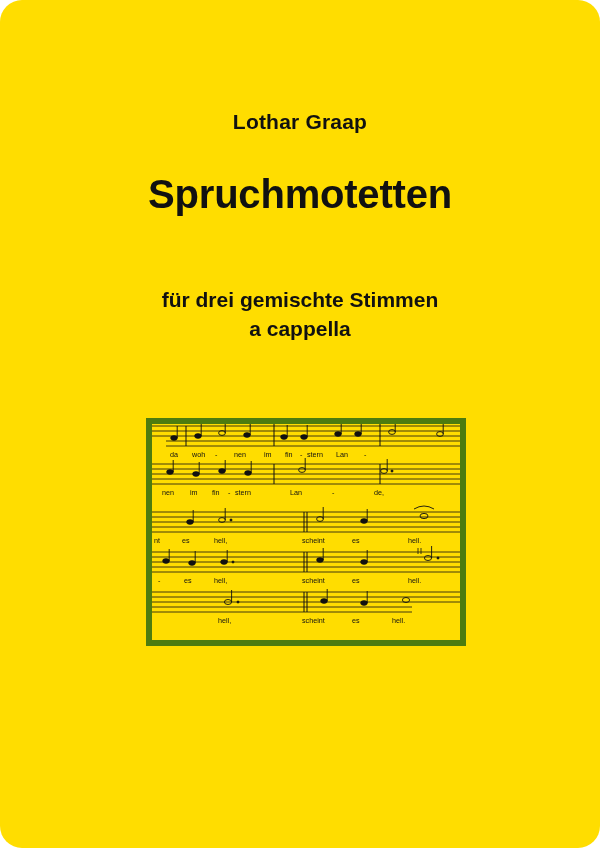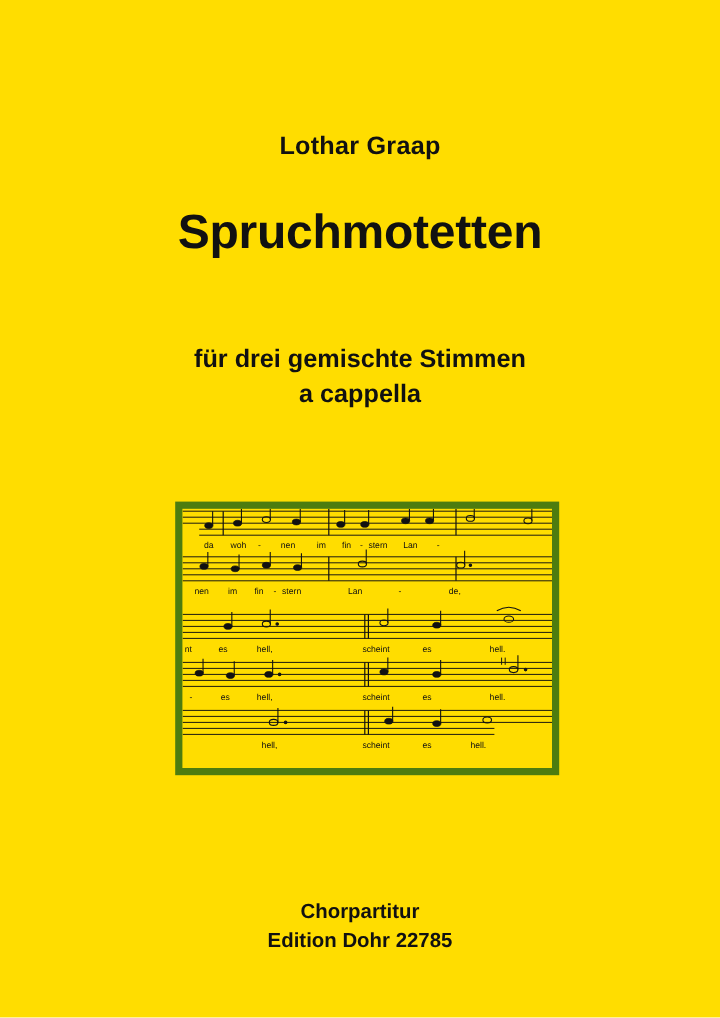--- a/index.html
+++ b/index.html
@@ -16,6 +16,7 @@
     height: 848px;
     background: #ffdd00;
     overflow: hidden;
+    border-radius: 22px;
   }
   .composer {
     position: absolute;

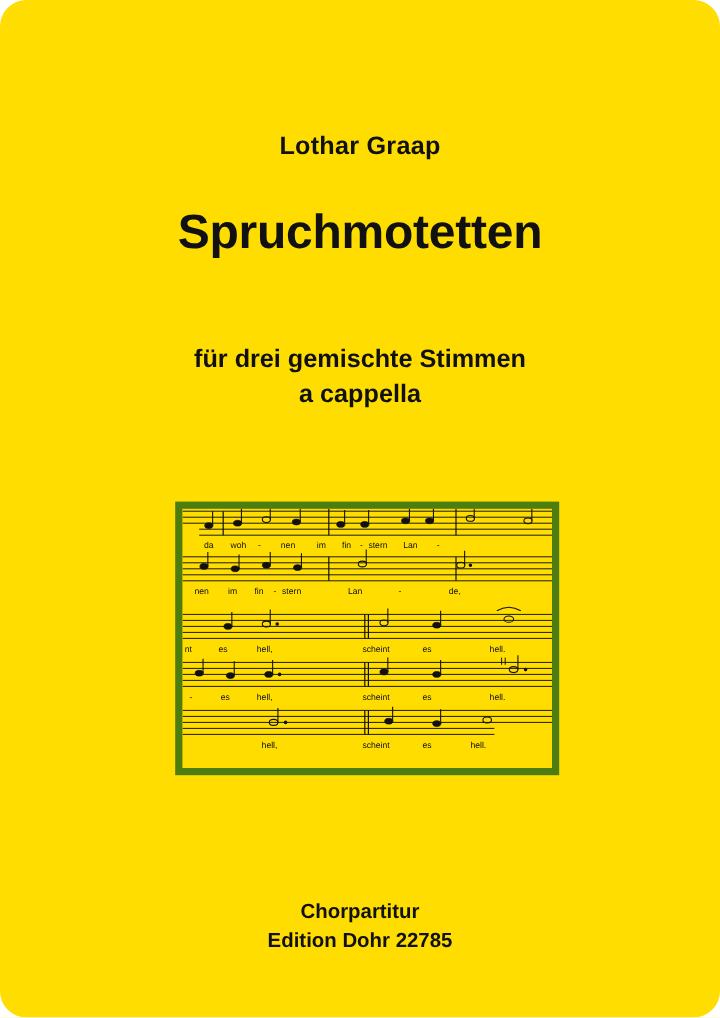--- a/index.html
+++ b/index.html
@@ -289,10 +289,6 @@
     </svg>
   </div>
 
-  <div class="footer">
-    <div class="footer-line">Chorpartitur</div>
-    <div class="footer-line">Edition Dohr 22785</div>
-  </div>
 
 </div>
 

